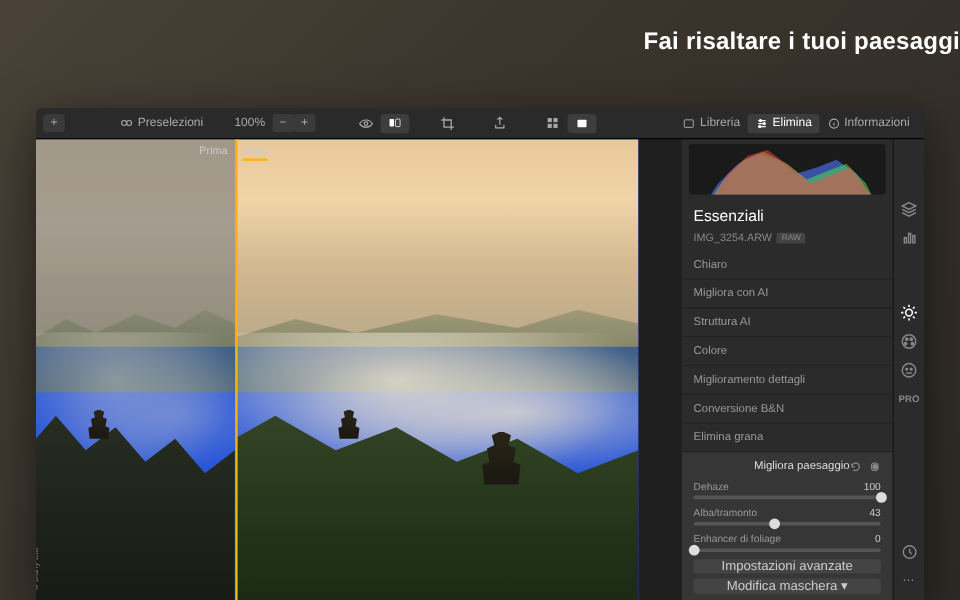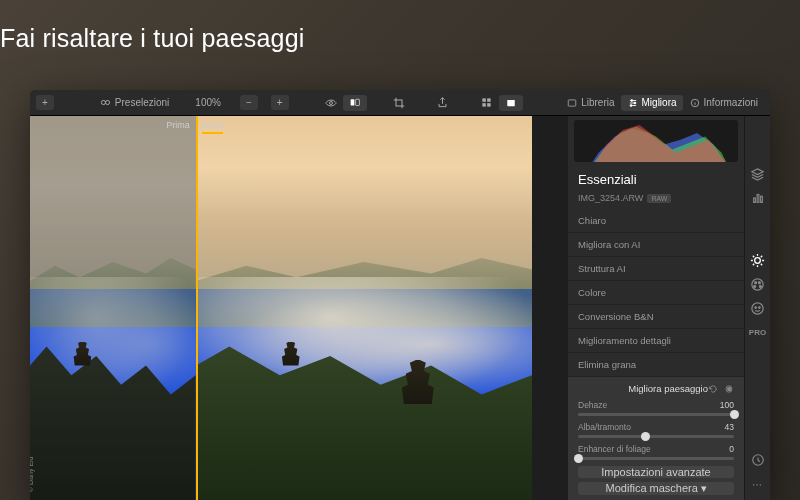--- a/index.html
+++ b/index.html
@@ -4,7 +4,7 @@
 <style>
   * { box-sizing: border-box; margin: 0; padding: 0; font-family: -apple-system, "Helvetica Neue", Arial, sans-serif; }
   body { width: 800px; height: 500px; overflow: hidden; background: linear-gradient(135deg, #4a4238 0%, #3a342c 40%, #2d2a24 100%); position: relative; }
-  .promo-title { position: absolute; top: 24px; left: 0; right: 0; text-align: left; color: #fff; font-size: 25px; font-weight: 400; letter-spacing: 0.2px; }
+  .promo-title { position: absolute; top: 24px; left: 0; right: 0; text-align: right; color: #fff; font-size: 20px; font-weight: 700; letter-spacing: 0.2px; }
   .app-window { position: absolute; top: 90px; left: 30px; right: 30px; bottom: 0; background: #1e1e1e; border-radius: 6px 6px 0 0; overflow: hidden; box-shadow: 0 10px 40px rgba(0,0,0,0.5); display: flex; flex-direction: column; }
   .toolbar { height: 26px; background: #2a2a2a; border-bottom: 1px solid #000; display: flex; align-items: center; padding: 0 6px; font-size: 10px; color: #aaa; }
   .tb-btn { padding: 2px 6px; border-radius: 3px; display: flex; align-items: center; gap: 3px; cursor: pointer; }

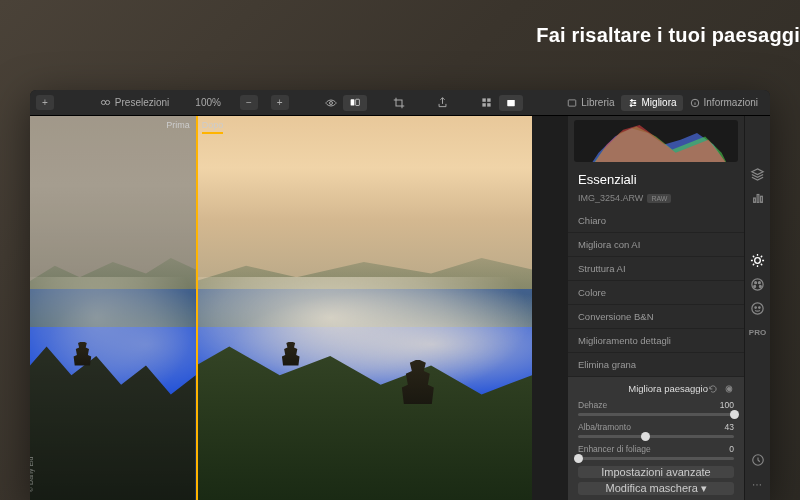--- a/index.html
+++ b/index.html
@@ -8,7 +8,7 @@
   .app-window { position: absolute; top: 90px; left: 30px; right: 30px; bottom: 0; background: #1e1e1e; border-radius: 6px 6px 0 0; overflow: hidden; box-shadow: 0 10px 40px rgba(0,0,0,0.5); display: flex; flex-direction: column; }
   .toolbar { height: 26px; background: #2a2a2a; border-bottom: 1px solid #000; display: flex; align-items: center; padding: 0 6px; font-size: 10px; color: #aaa; }
   .tb-btn { padding: 2px 6px; border-radius: 3px; display: flex; align-items: center; gap: 3px; cursor: pointer; }
-  .tb-group { display: flex; align-items: center; gap: 13px; }
+  .tb-group { display: flex; align-items: center; gap: 0; }
   .tb-sep { flex: 1; }
   .tb-icon { width: 12px; height: 12px; display: inline-flex; align-items: center; justify-content: center; }
   .tb-pill { background: #3a3a3a; border-radius: 3px; padding: 2px 6px; }

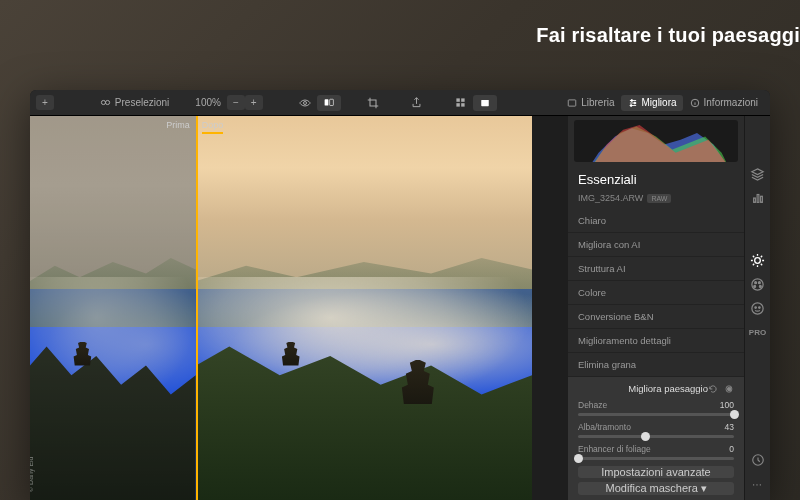--- a/index.html
+++ b/index.html
@@ -147,7 +147,7 @@
             <circle cx="5" cy="12" r="1.5" fill="currentColor"></circle>
           </svg>
       </span>
-      <span>Migliora</span>
+      <span>Elimina</span>
     </div>
     <div class="tb-btn">
       <span class="tb-icon">

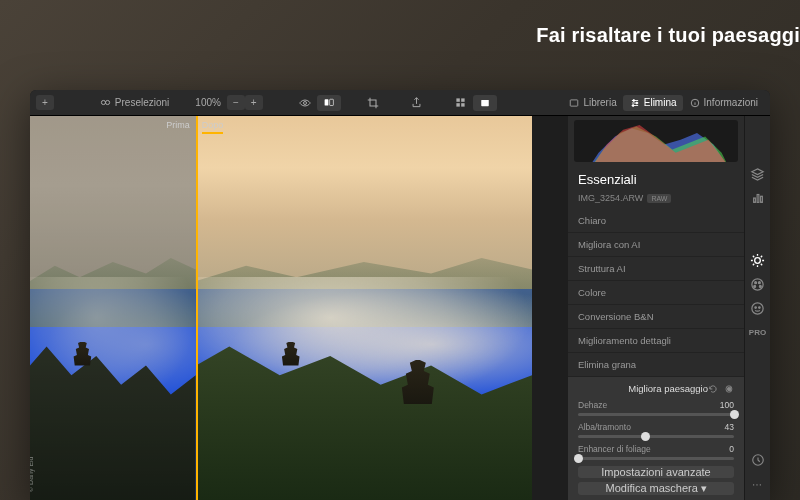--- a/index.html
+++ b/index.html
@@ -205,8 +205,8 @@
         <div class="adjust-item">Migliora con AI</div>
         <div class="adjust-item">Struttura AI</div>
         <div class="adjust-item">Colore</div>
+        <div class="adjust-item">Miglioramento dettagli</div>
         <div class="adjust-item">Conversione B&amp;N</div>
-        <div class="adjust-item">Miglioramento dettagli</div>
         <div class="adjust-item">Elimina grana</div>
 
         <div class="adjust-panel">

